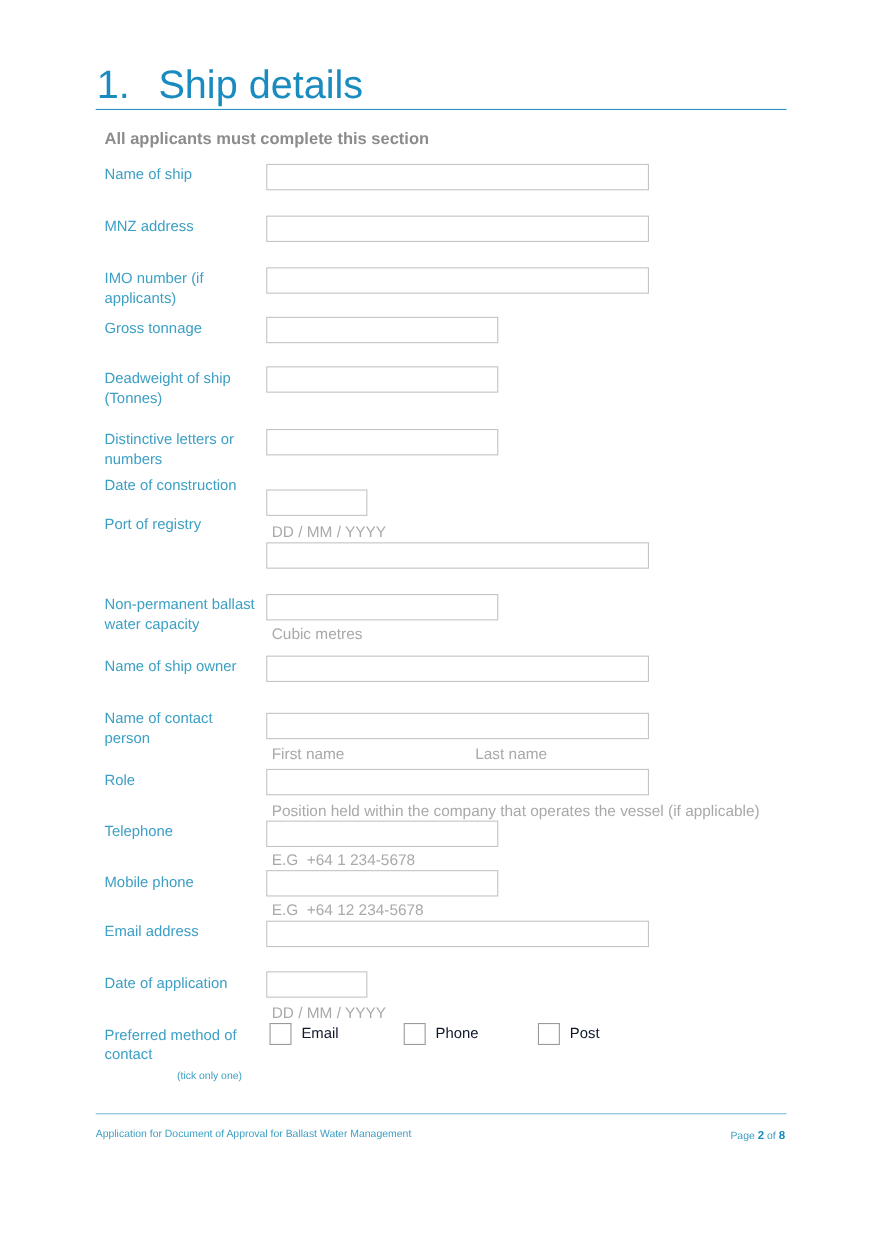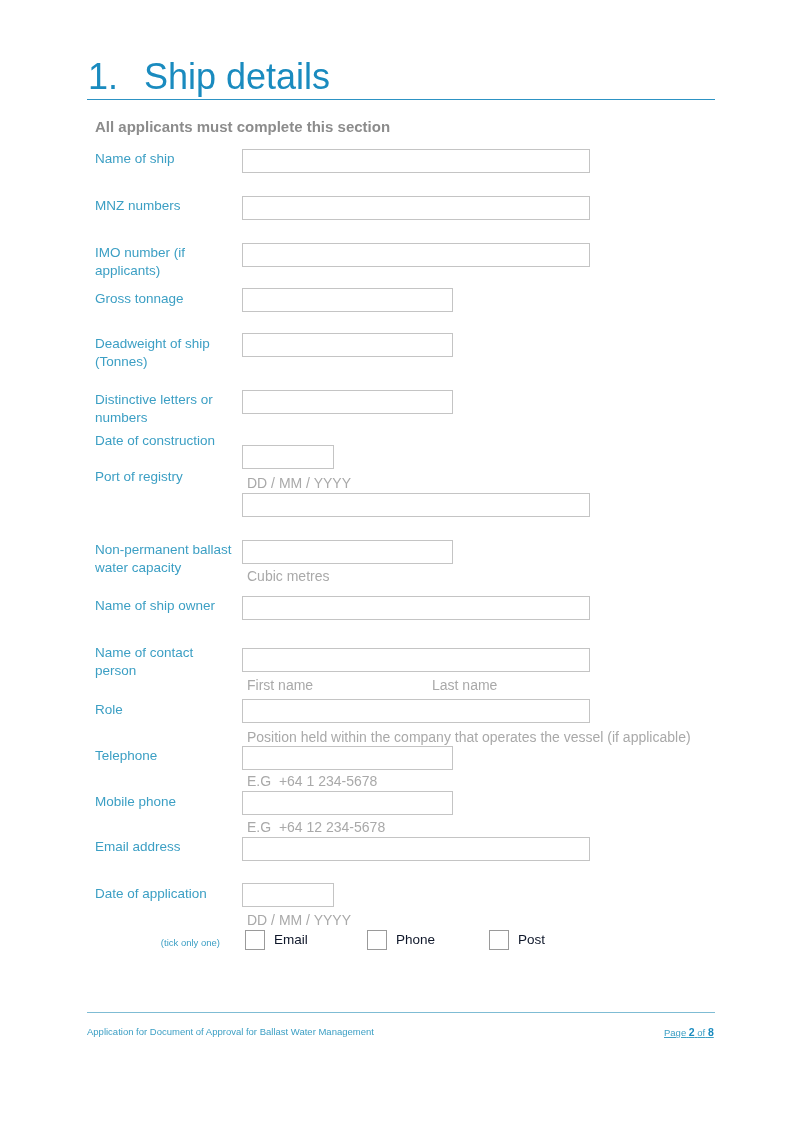--- a/index.html
+++ b/index.html
@@ -35,7 +35,7 @@
 <div class="abs lbl" style="top:150px">Name of ship</div>
 <div class="abs field w-long" style="top:149px"><input value="" style=""></div>
 
-<div class="abs lbl" style="top:197px">MNZ numbers</div>
+<div class="abs lbl" style="top:197px">MNZ address</div>
 <div class="abs field w-long" style="top:196px"><input value="" style=""></div>
 
 <div class="abs lbl" style="top:244px;width:120px">IMO number (if applicants)</div>

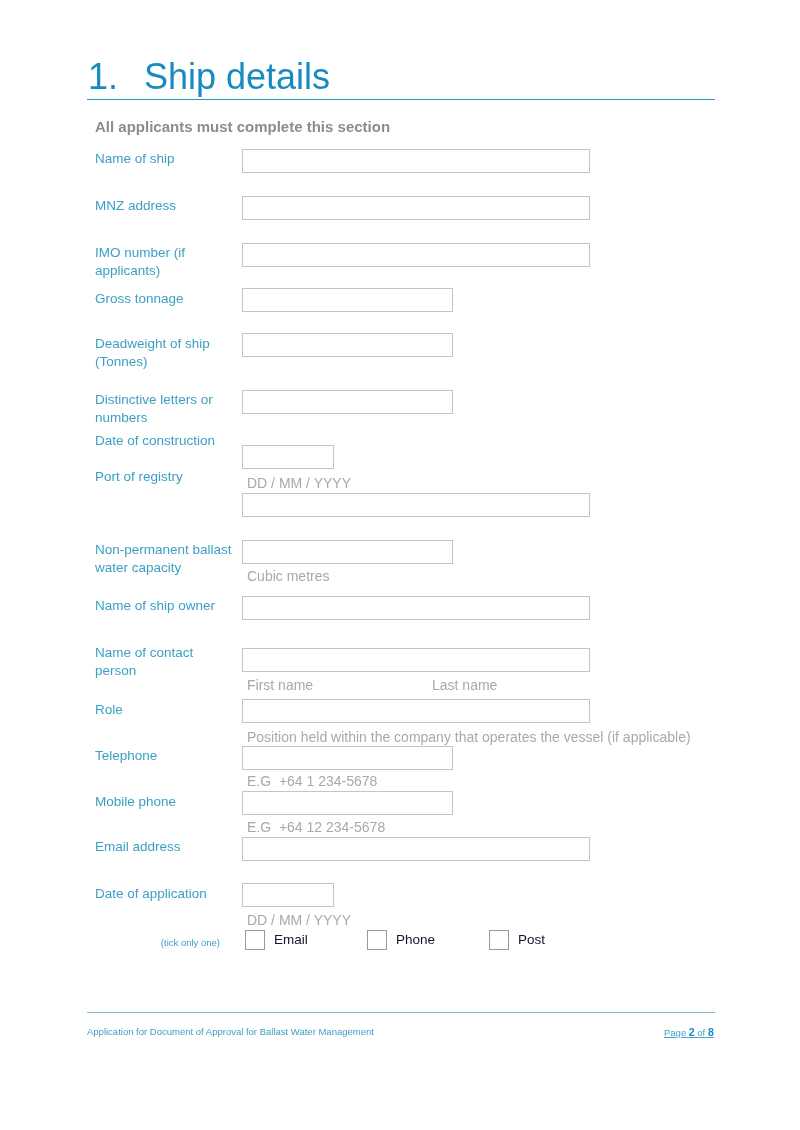--- a/index.html
+++ b/index.html
@@ -89,6 +89,7 @@
 <div class="abs hint" style="left:247px;top:912px">DD / MM / YYYY</div>
 
 <div class="abs lbl" style="top:932px;width:125px">
+  <span>Preferred method of contact</span>
   <span class="small-note">(tick only one)</span>
 </div>
 

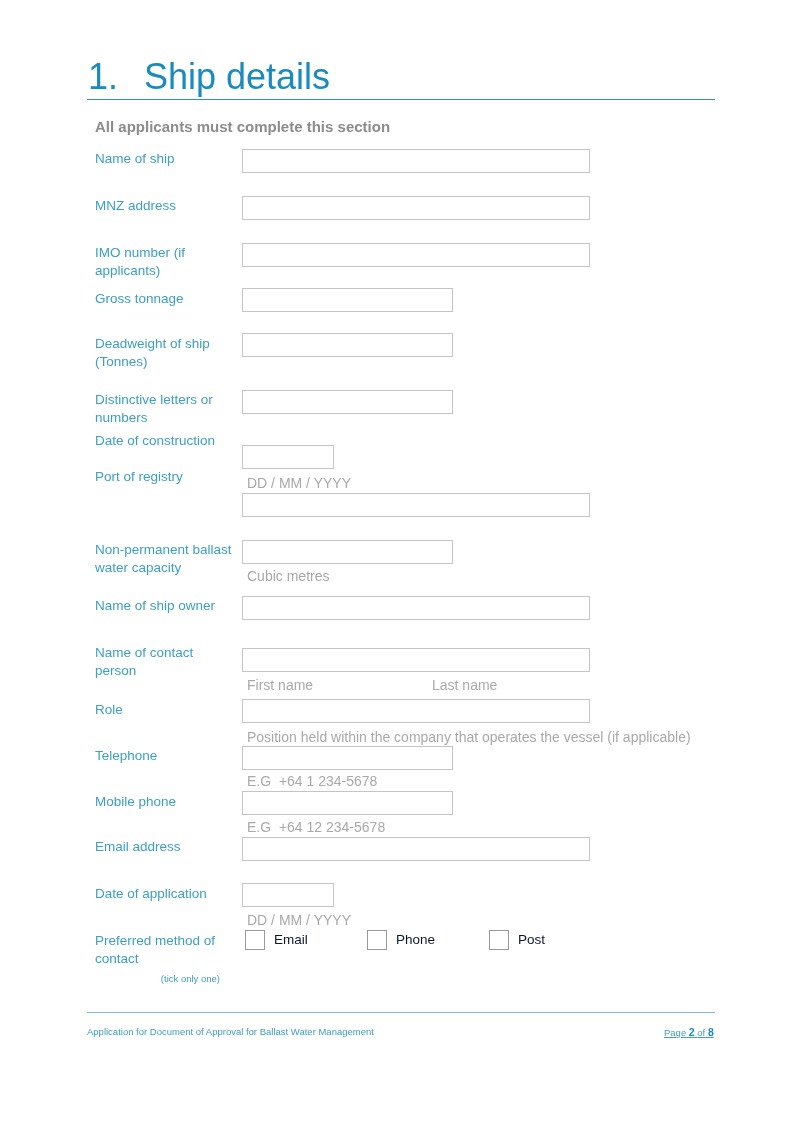--- a/index.html
+++ b/index.html
@@ -22,7 +22,7 @@
   .cb-label { font-size: 13.5px; color: #0f172a; }
   .rule-bottom { left: 87px; top: 1012px; width: 628px; height: 0; border-top: 1px solid #7fbcd4; }
   .footer-left { left: 87px; top: 1026px; font-size: 9.5px; color: #3c9fc4; }
-  .footer-right { left: 664px; top: 1026px; font-size: 9.5px; color: #3c9fc4; text-decoration: underline; }
+  .footer-right { left: 664px; top: 1026px; font-size: 9.5px; color: #3c9fc4; }
   .footer-right b { color: #1a8bbf; font-size: 10.5px; }
 </style>
 </head>

